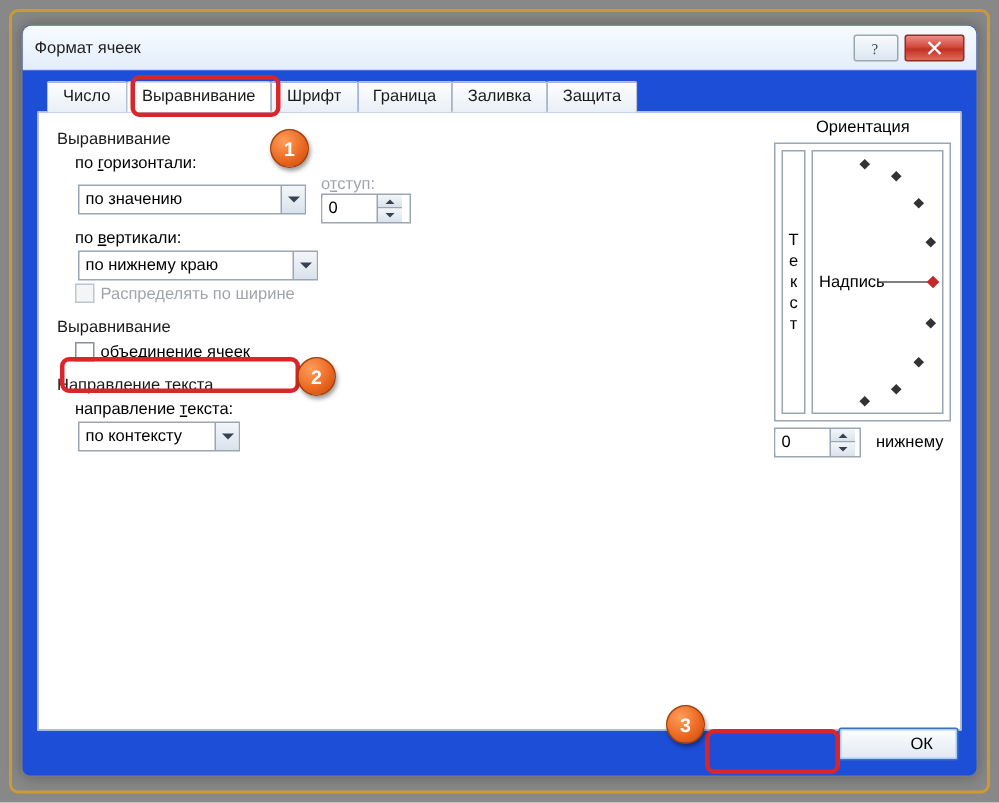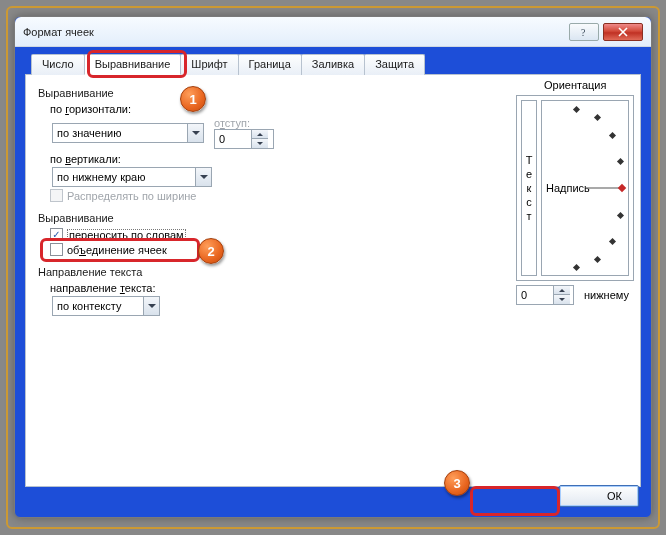--- a/index.html
+++ b/index.html
@@ -324,10 +324,6 @@
         <div class="group-label" style="margin-top:10px">Выравнивание</div>
 
         <div class="checkbox-row">
-          <span class="cb checked"></span>
-          <span class="dotted-focus">переносит<span class="ul">ь</span> по словам</span>
-        </div>
-        <div class="checkbox-row">
           <span class="cb"></span>
           <span>об<span class="ul">ъ</span>единение ячеек</span>
         </div>

